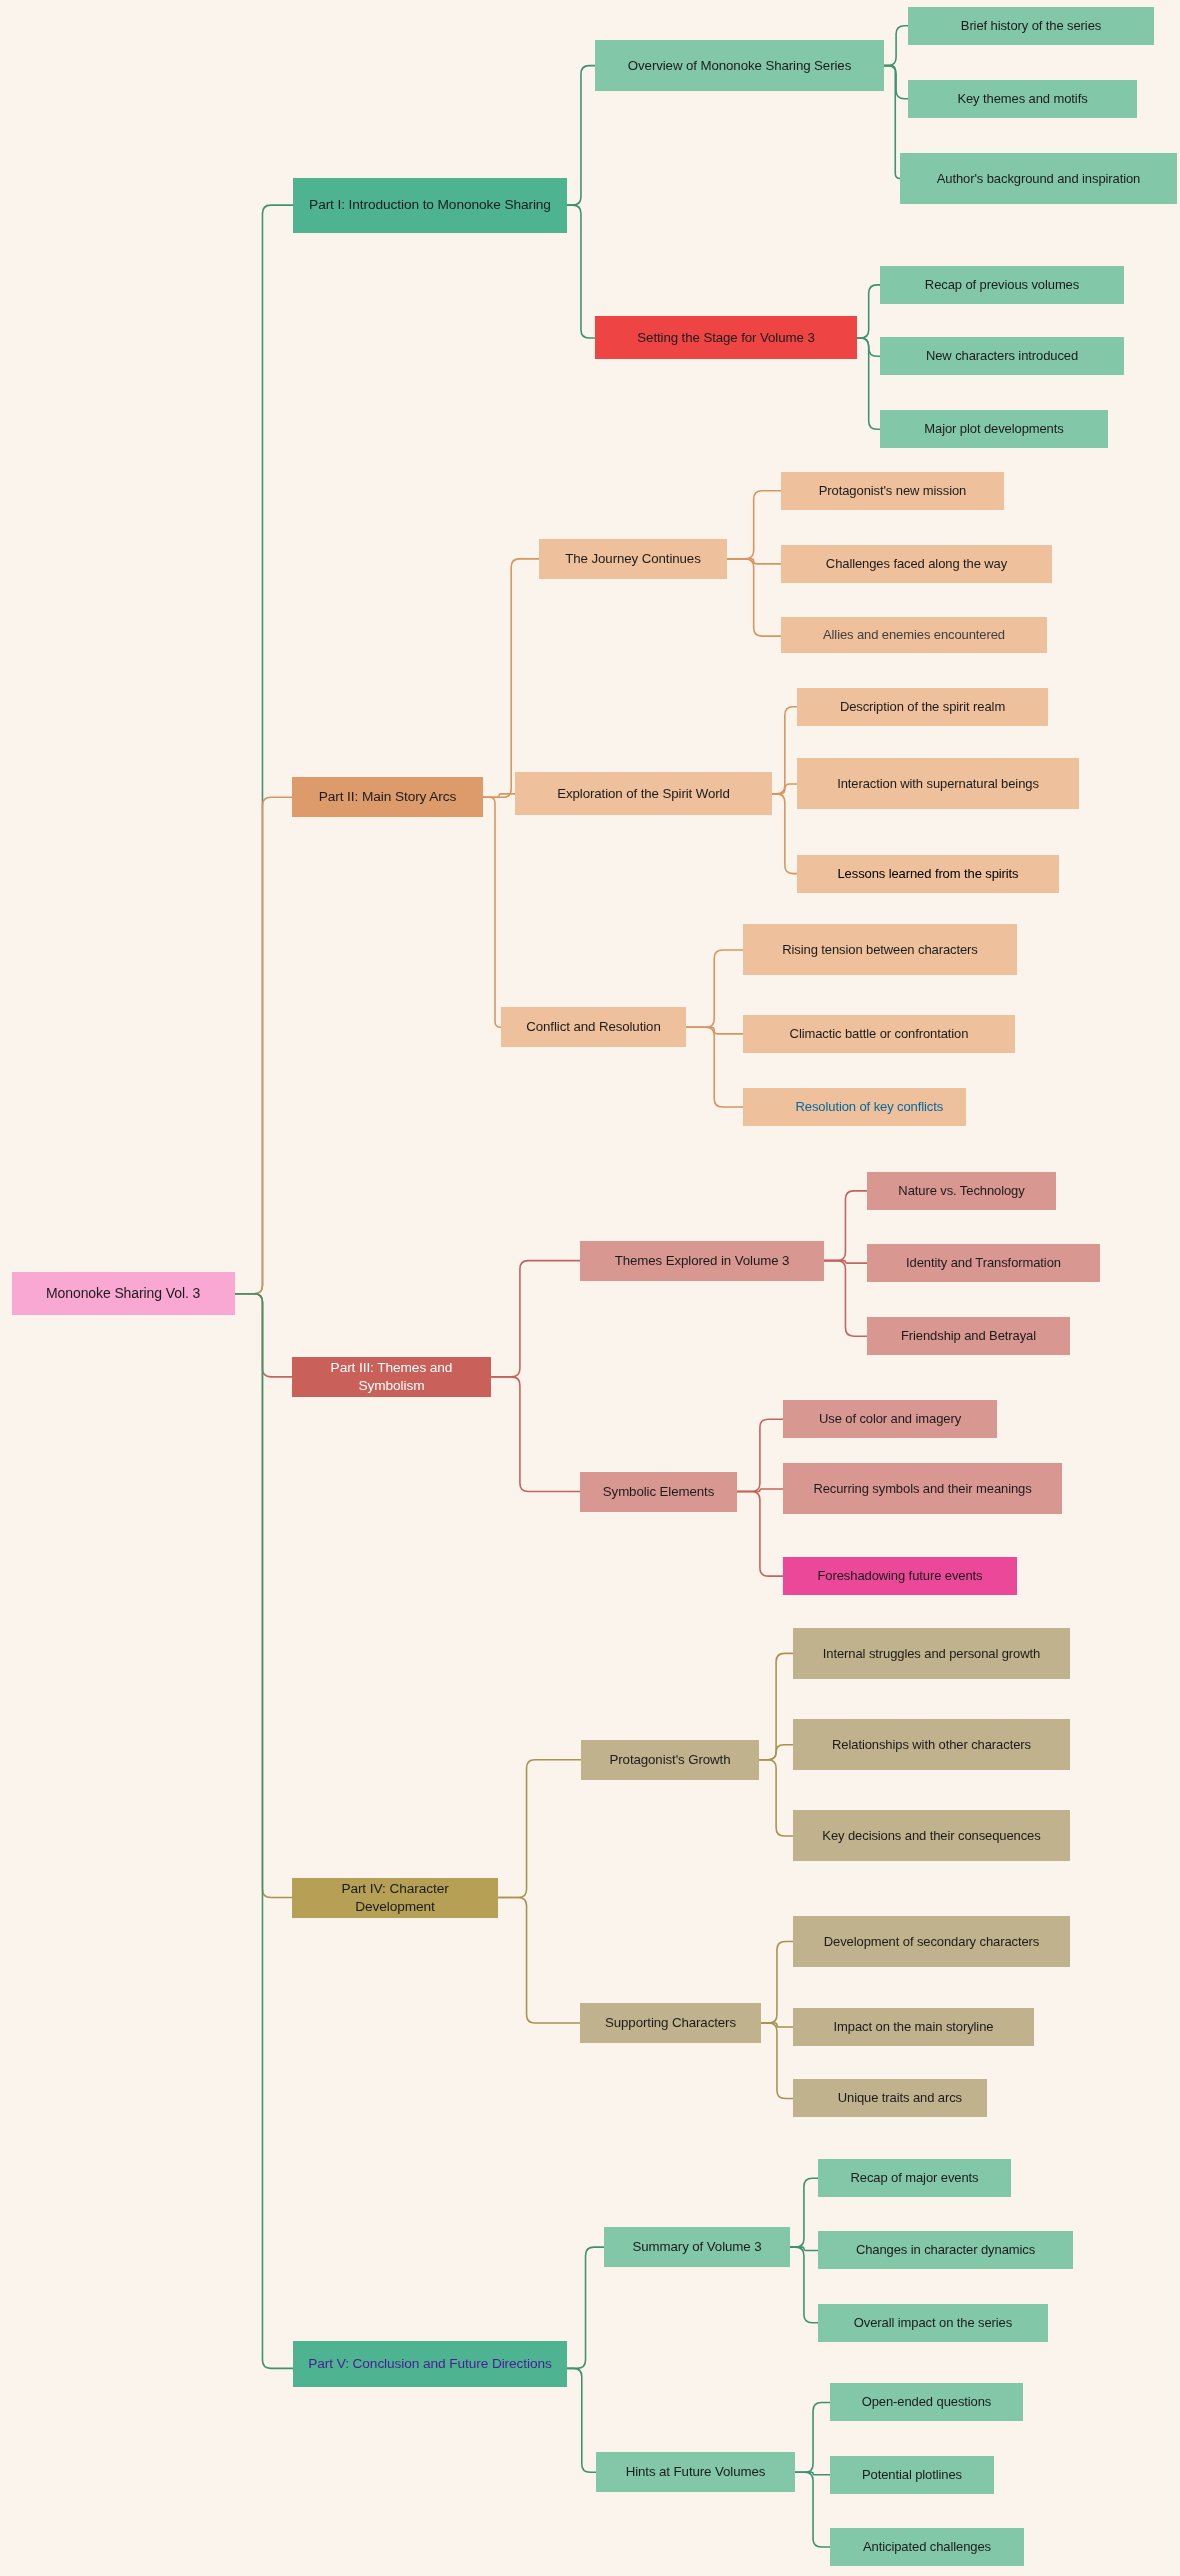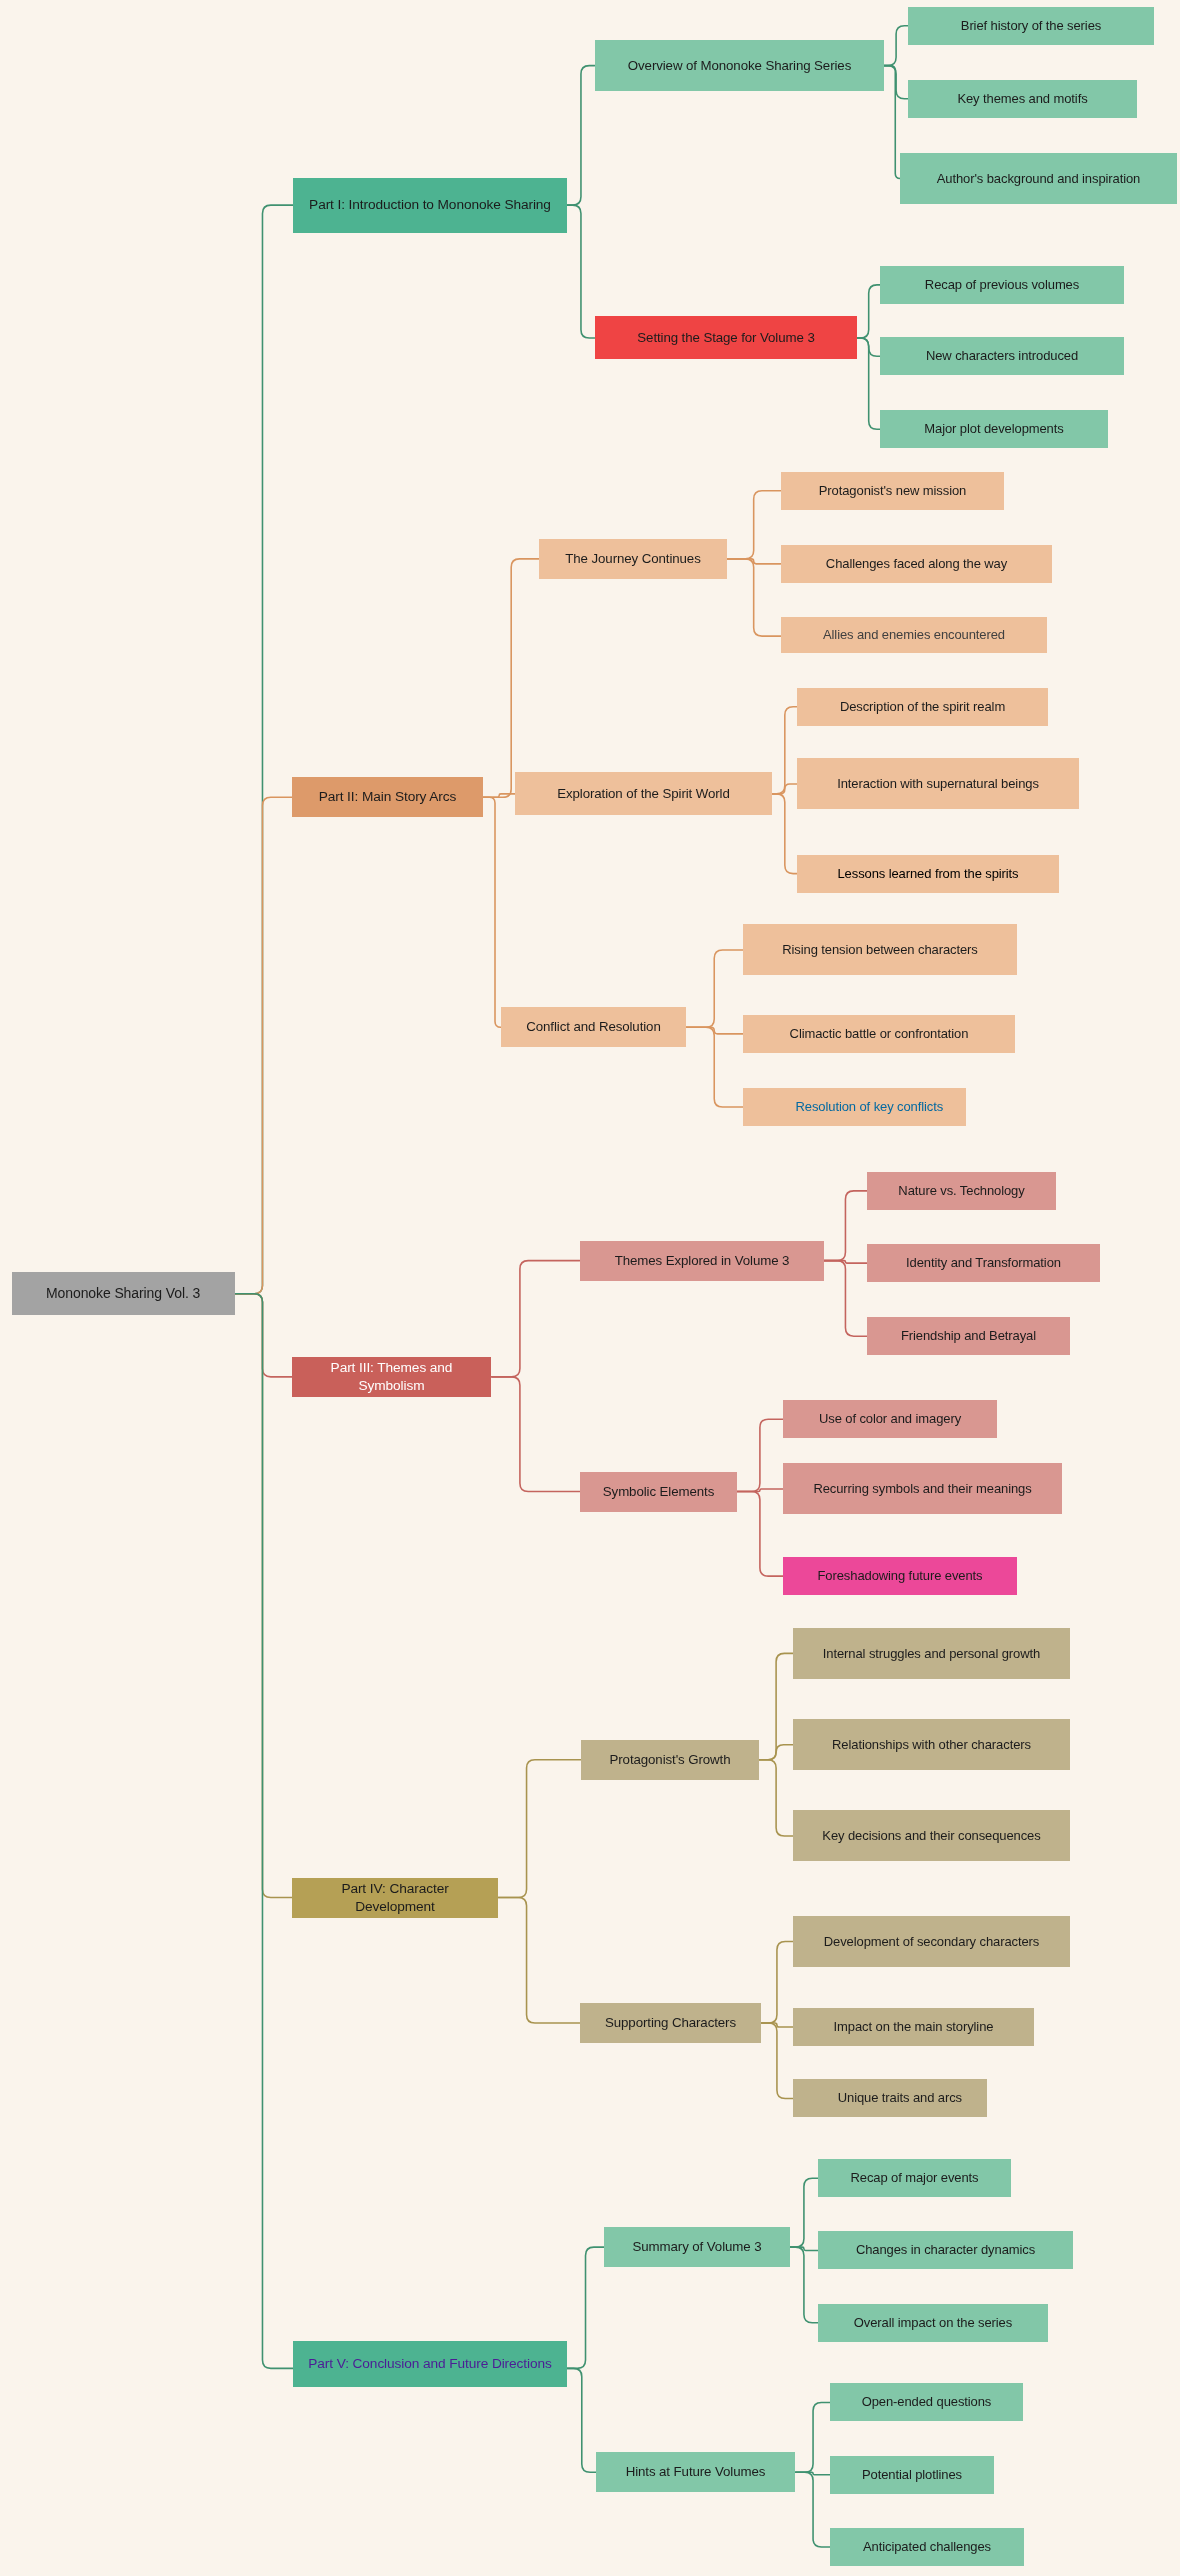--- a/index.html
+++ b/index.html
@@ -109,7 +109,7 @@
       <path d="M 958 2977 L 969 2977 Q 979 2977 979 2987 L 979 3057 Q 979 3067 989 3067 L 1000 3067" fill="none" stroke="#3f9170" stroke-width="1.9" stroke-linecap="round"></path>
     </svg>
   <div id="node-layer">
-      <div class="node root" style="left: 11.6px; top: 1272px; width: 223px; height: 43px; background: #a3a3a3; color: rgb(28, 28, 28);">Mononoke Sharing Vol. 3</div>
+      <div class="node root" style="left: 11.6px; top: 1272px; width: 223px; height: 43px; background: #f9a8d4; color: rgb(28, 28, 28);">Mononoke Sharing Vol. 3</div>
       <div class="node lvl1" style="left: 293px; top: 178px; width: 274px; height: 55px; background: rgb(77, 179, 145); color: rgb(28, 28, 28);">Part I: Introduction to Mononoke Sharing</div>
       <div class="node lvl2" style="left: 595px; top: 40px; width: 289px; height: 51px; background: rgb(130, 199, 168); color: rgb(28, 28, 28);">Overview of Mononoke Sharing Series</div>
       <div class="node lvl3" style="left: 908px; top: 6.6px; width: 246px; height: 38px; background: rgb(130, 199, 168); color: rgb(28, 28, 28);">Brief history of the series</div>

